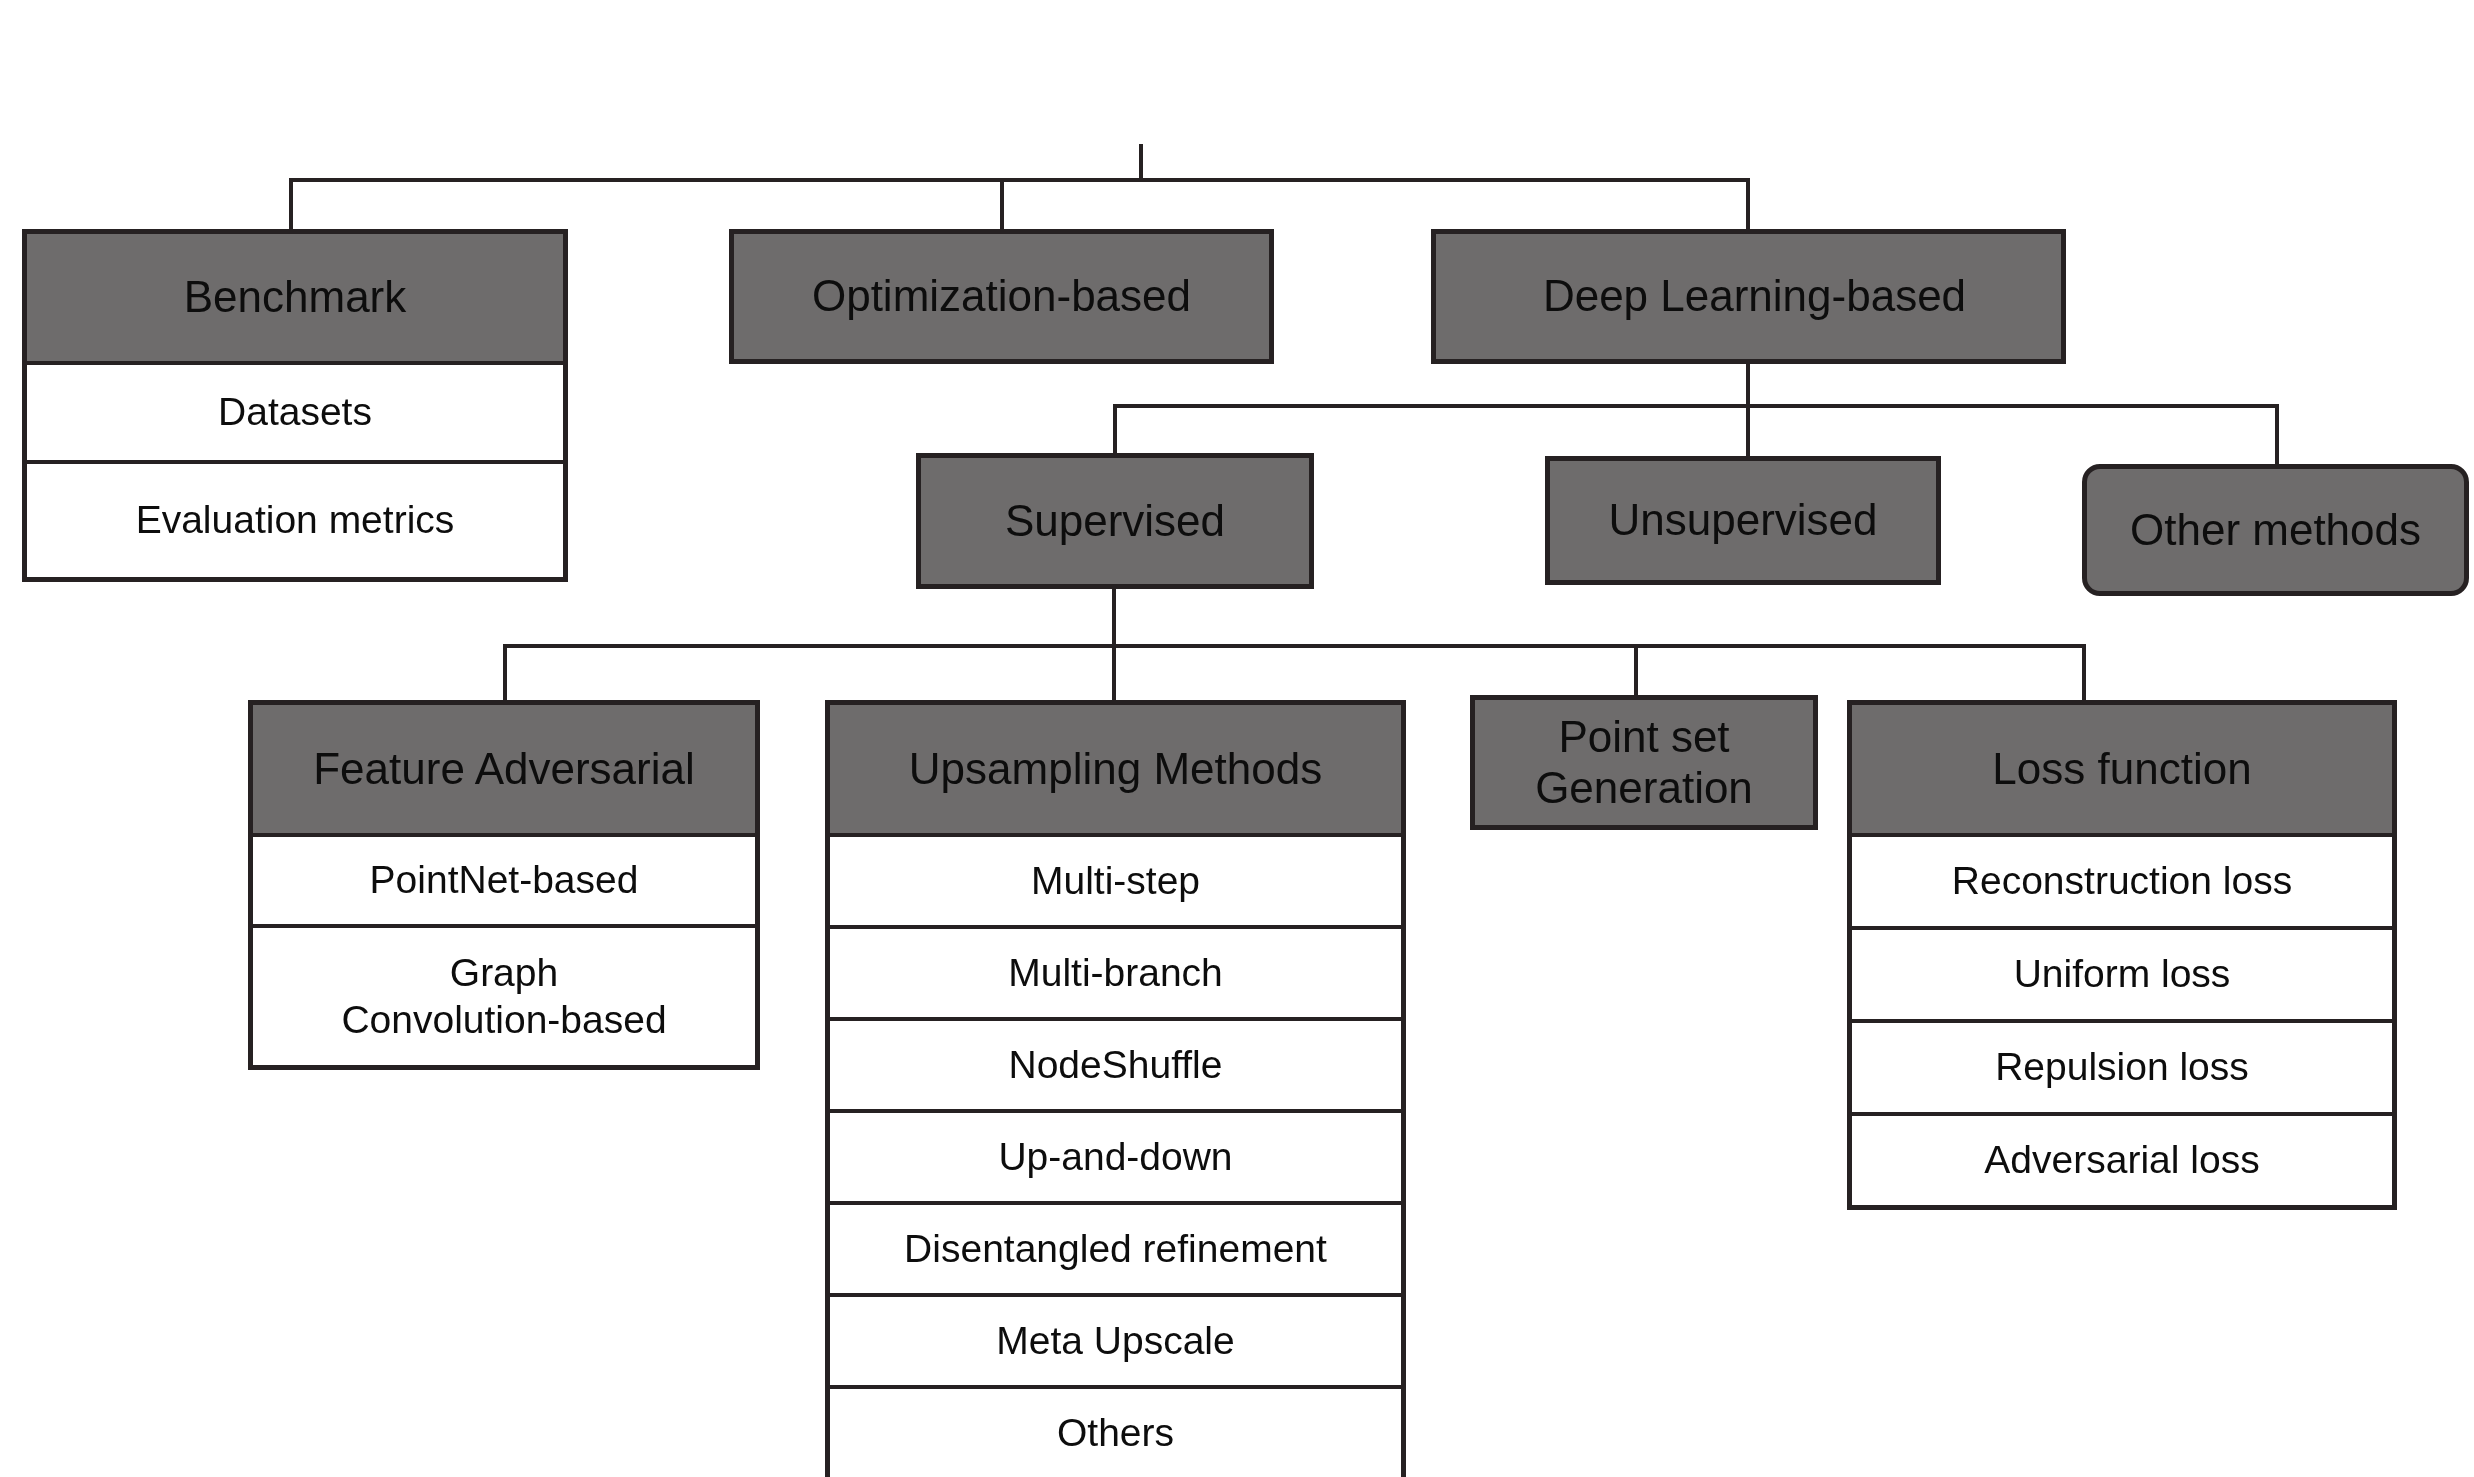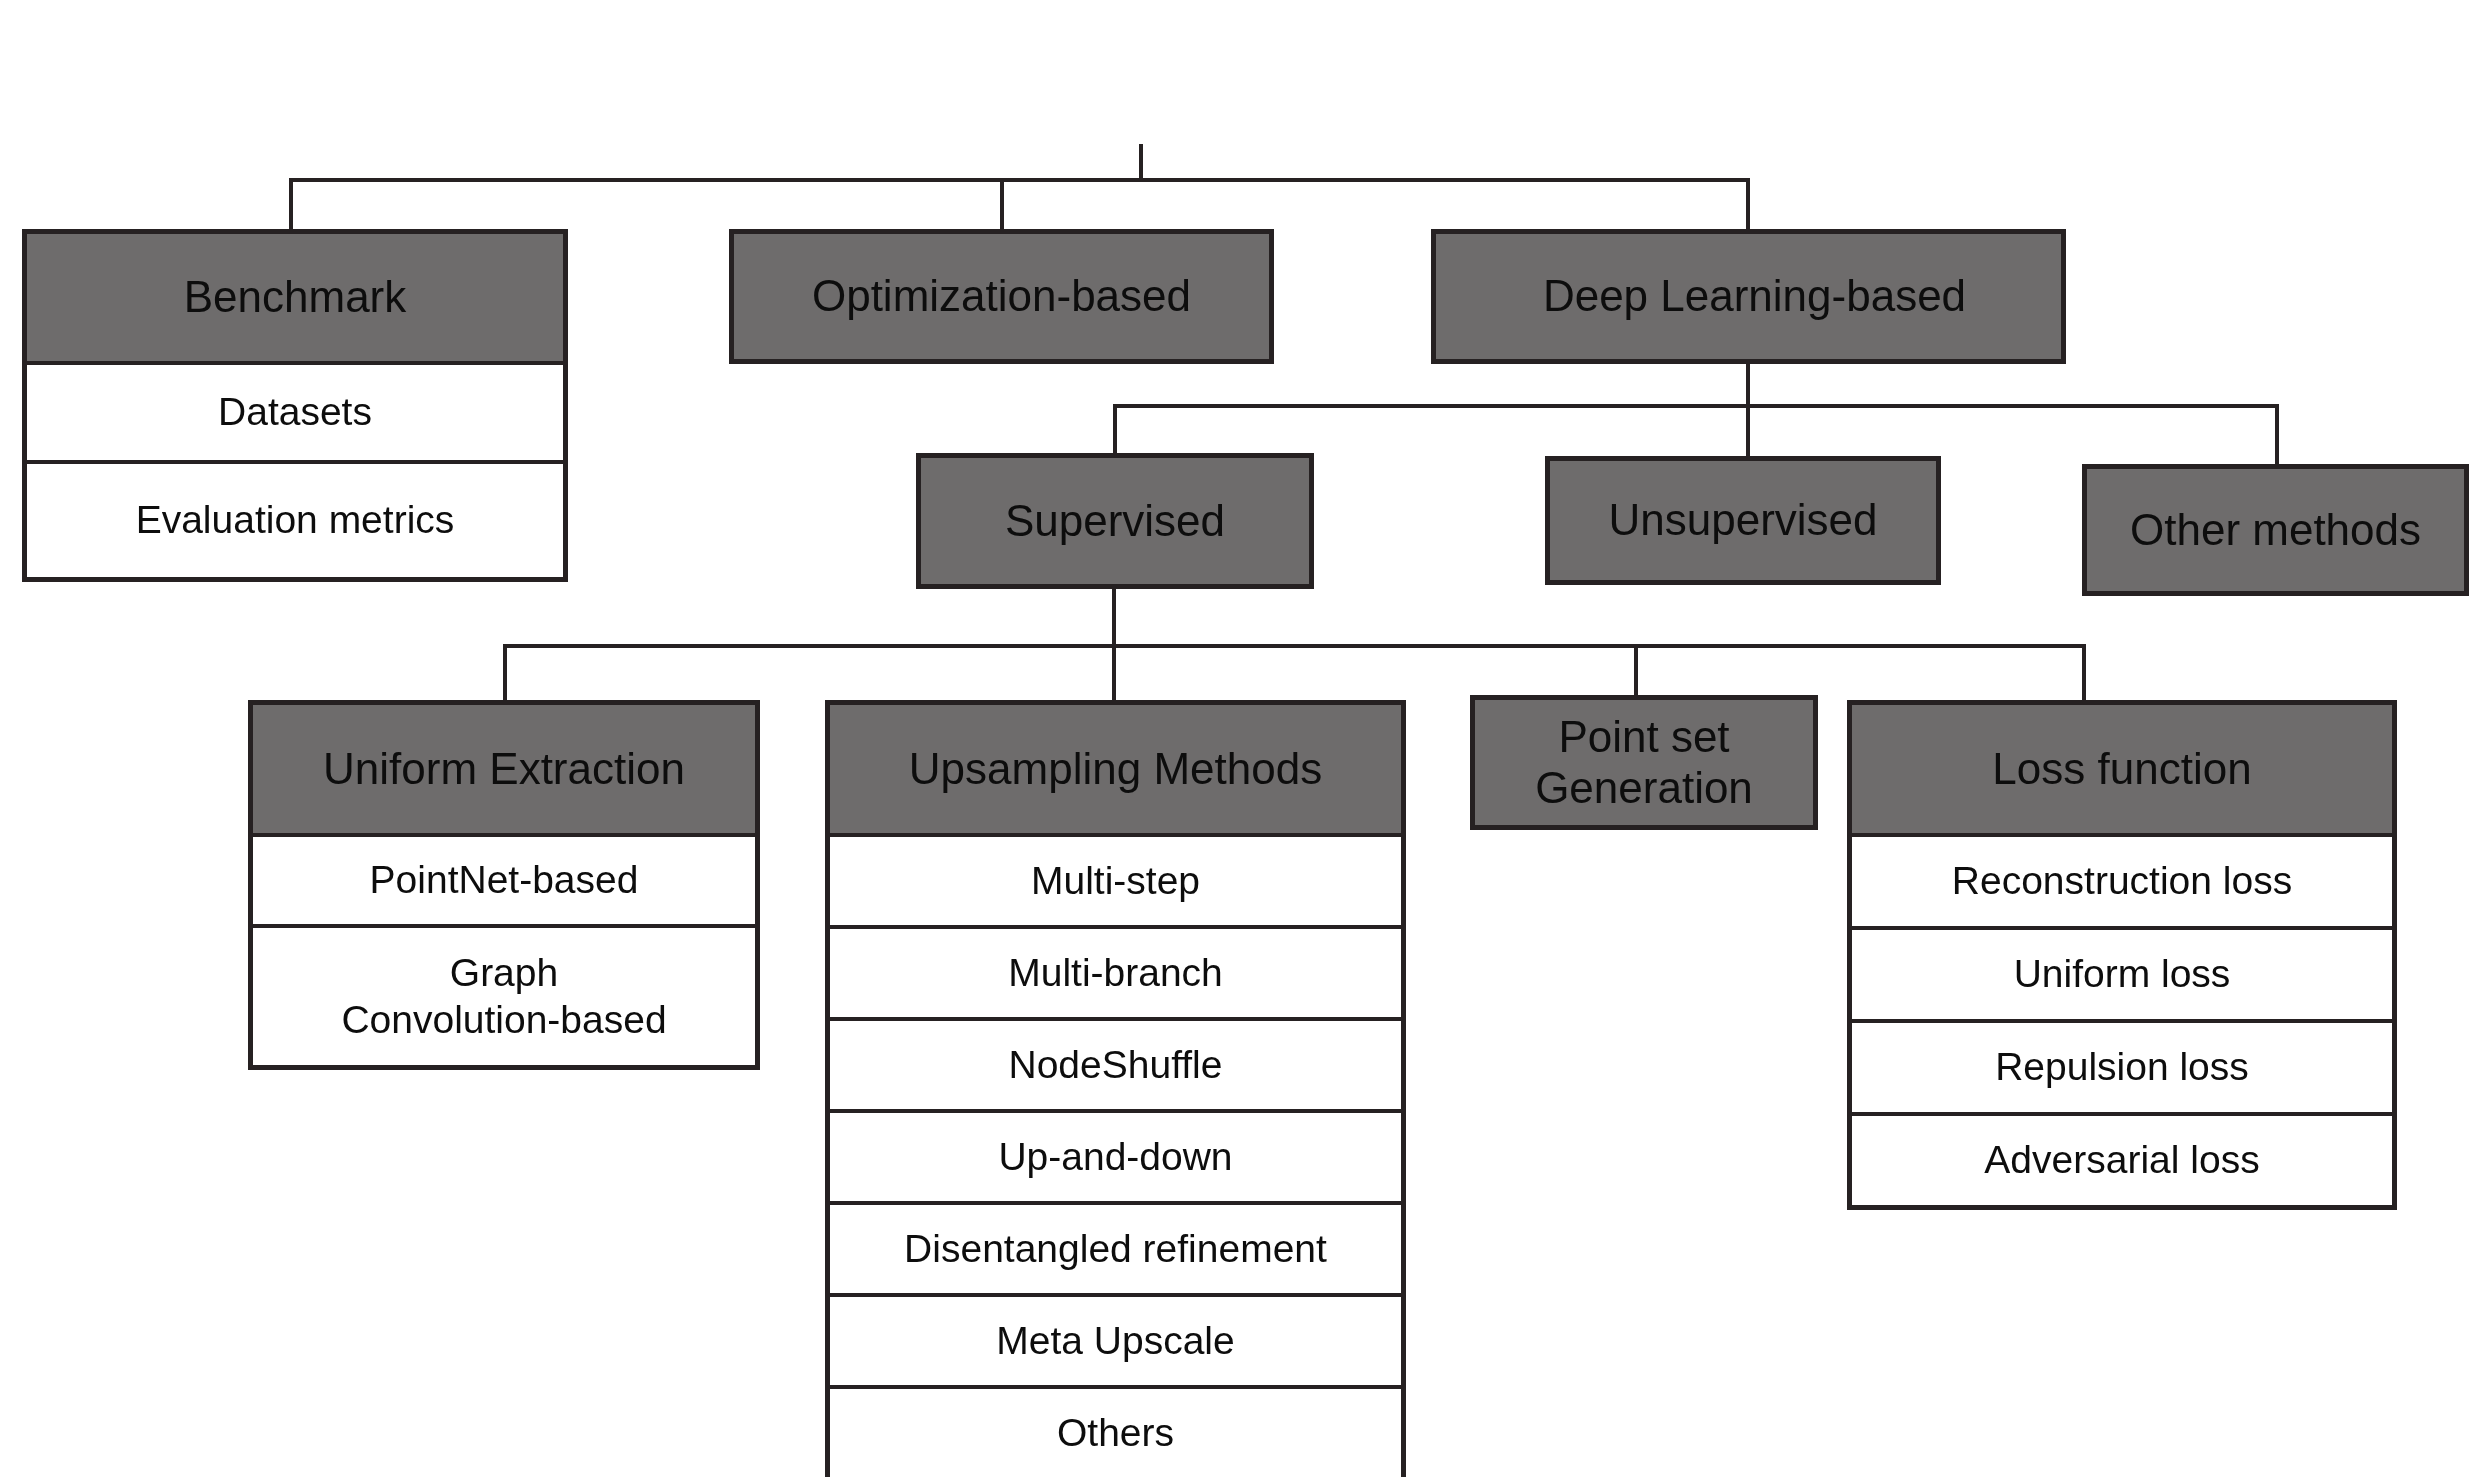--- a/index.html
+++ b/index.html
@@ -41,7 +41,7 @@
   
   #supervised{left:916px;top:453px;width:398px;height:136px;}
   #unsupervised{left:1545px;top:456px;width:396px;height:129px;}
-  #other{left:2082px;top:464px;width:387px;height:132px;}
+  #other{left:2082px;top:464px;width:387px;height:132px;border-radius:18px;}
 
   
   #feature{left:248px;top:700px;width:512px;}

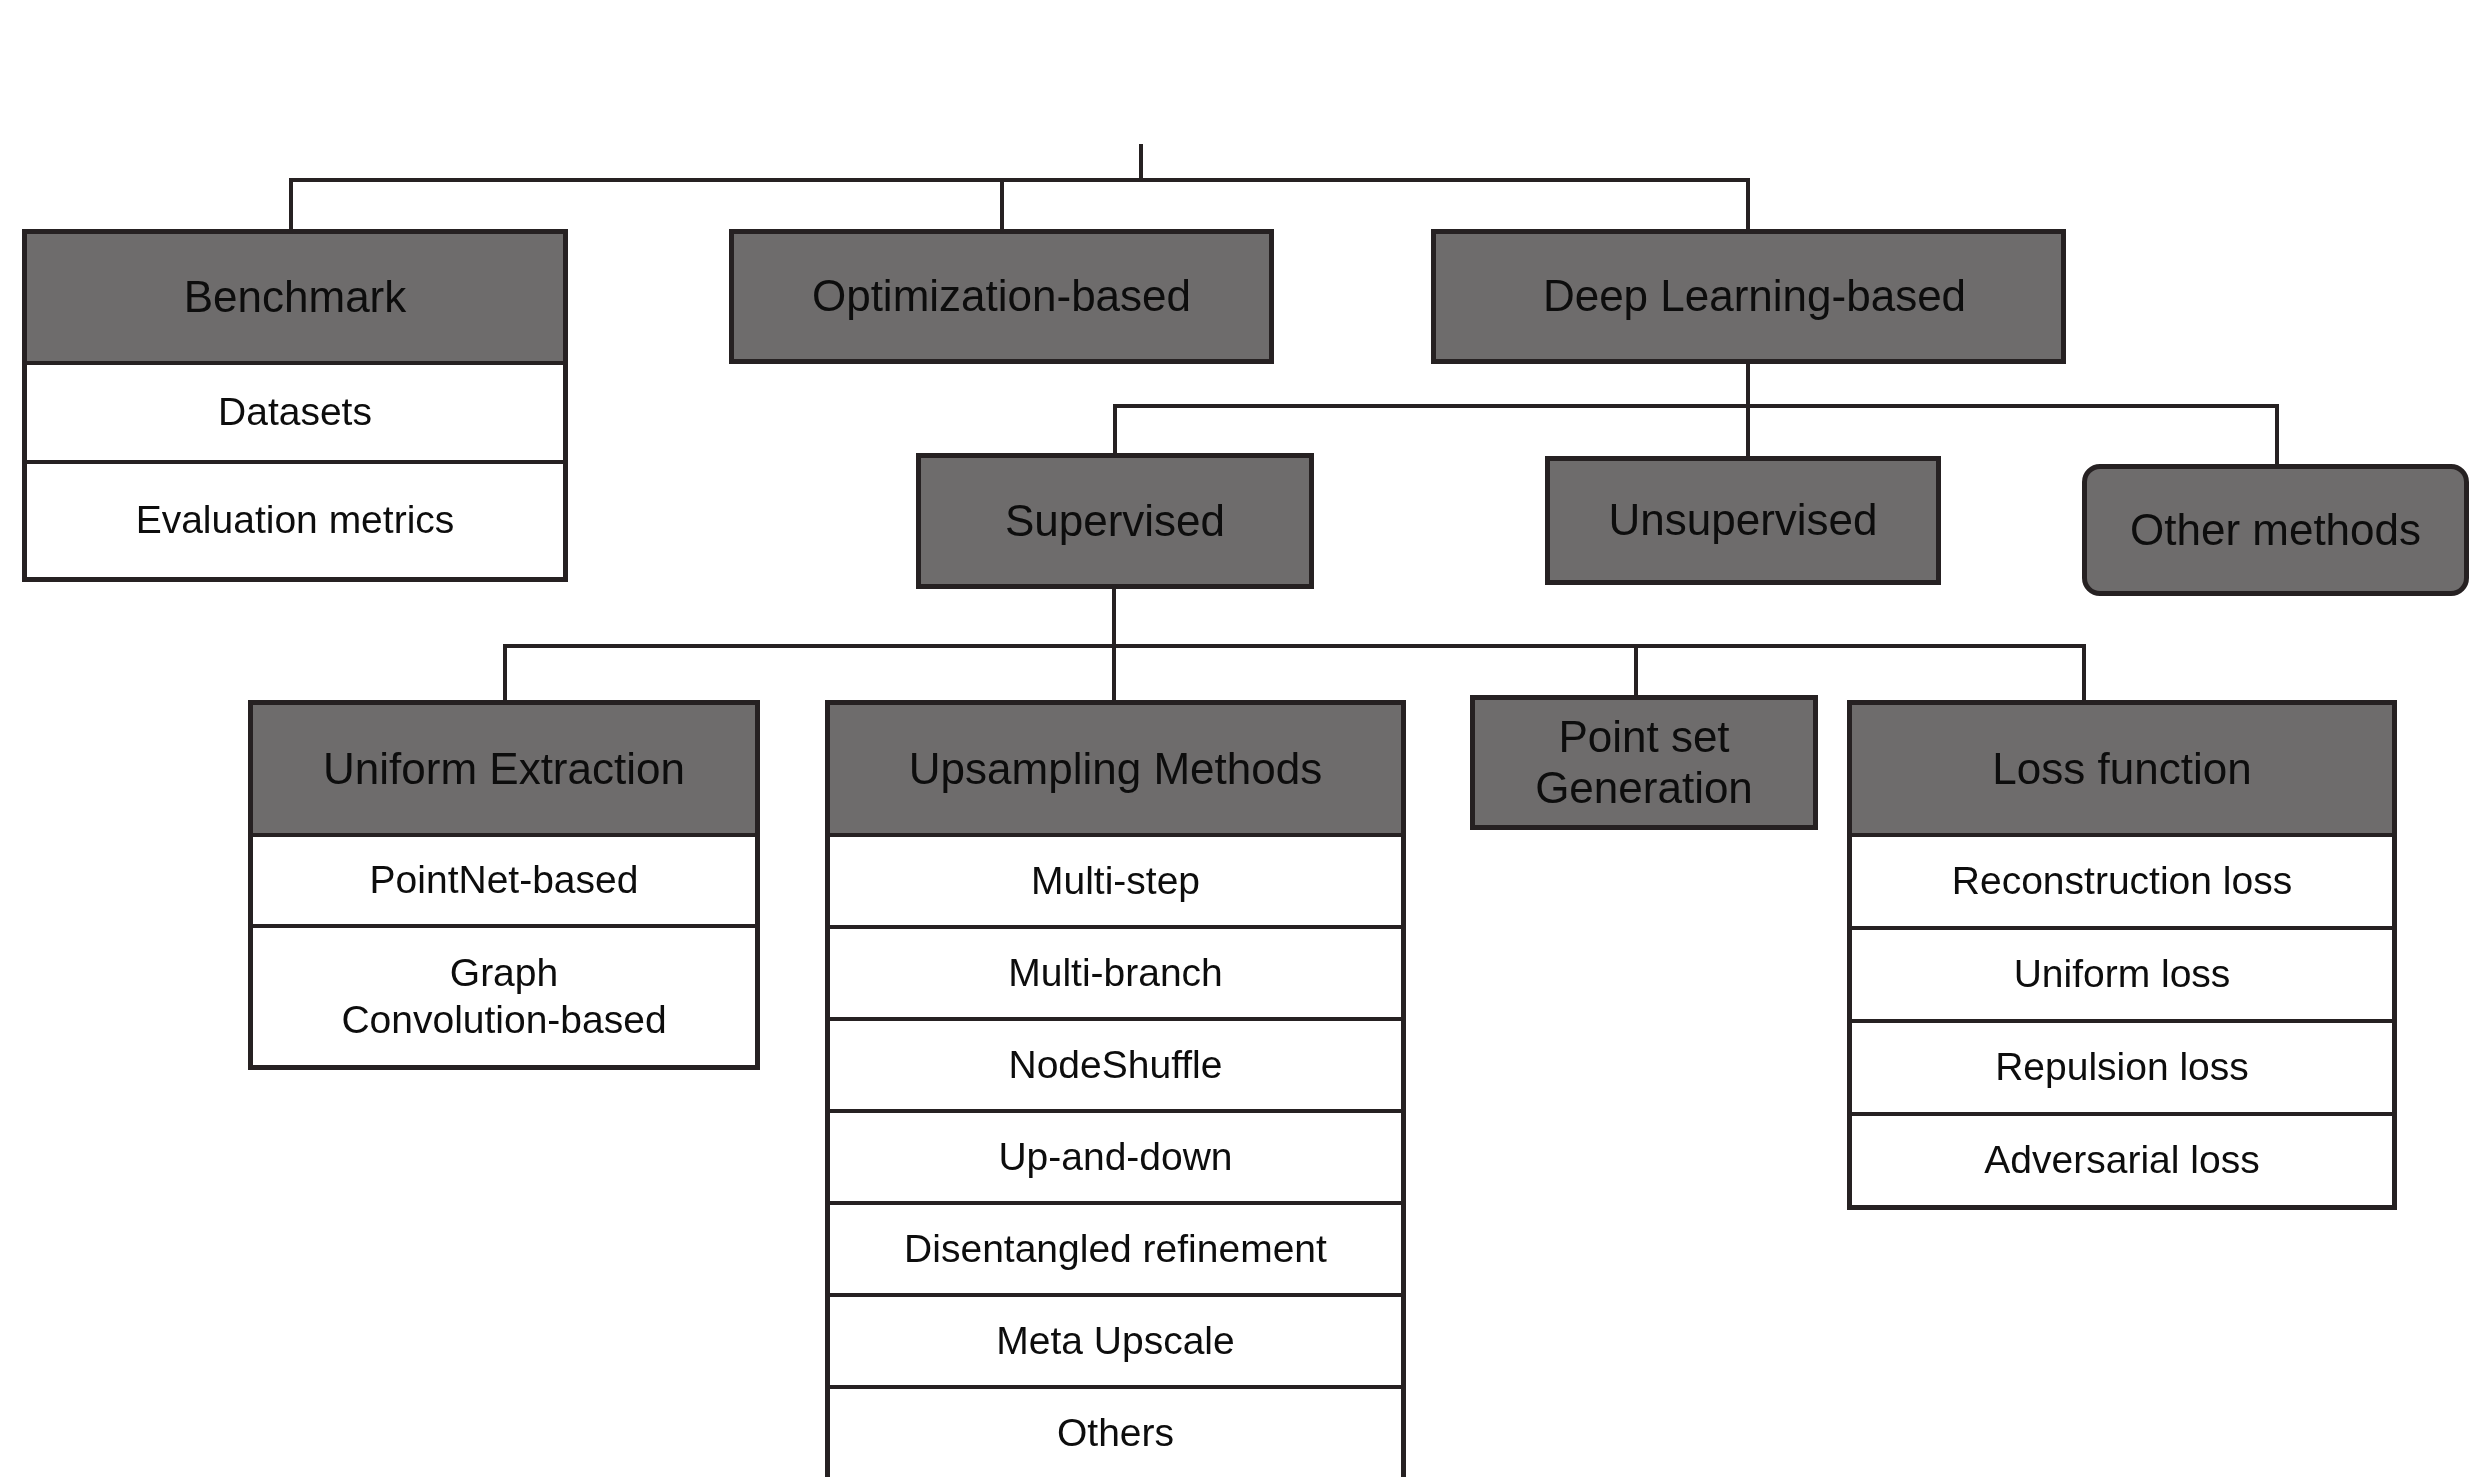--- a/index.html
+++ b/index.html
@@ -129,7 +129,7 @@
   </div>
 
   <div class="composite" id="feature">
-    <div class="hdr">Uniform Extraction</div>
+    <div class="hdr">Feature Adversarial</div>
     <div class="cell">PointNet-based</div>
     <div class="cell">Graph
 Convolution-based</div>

